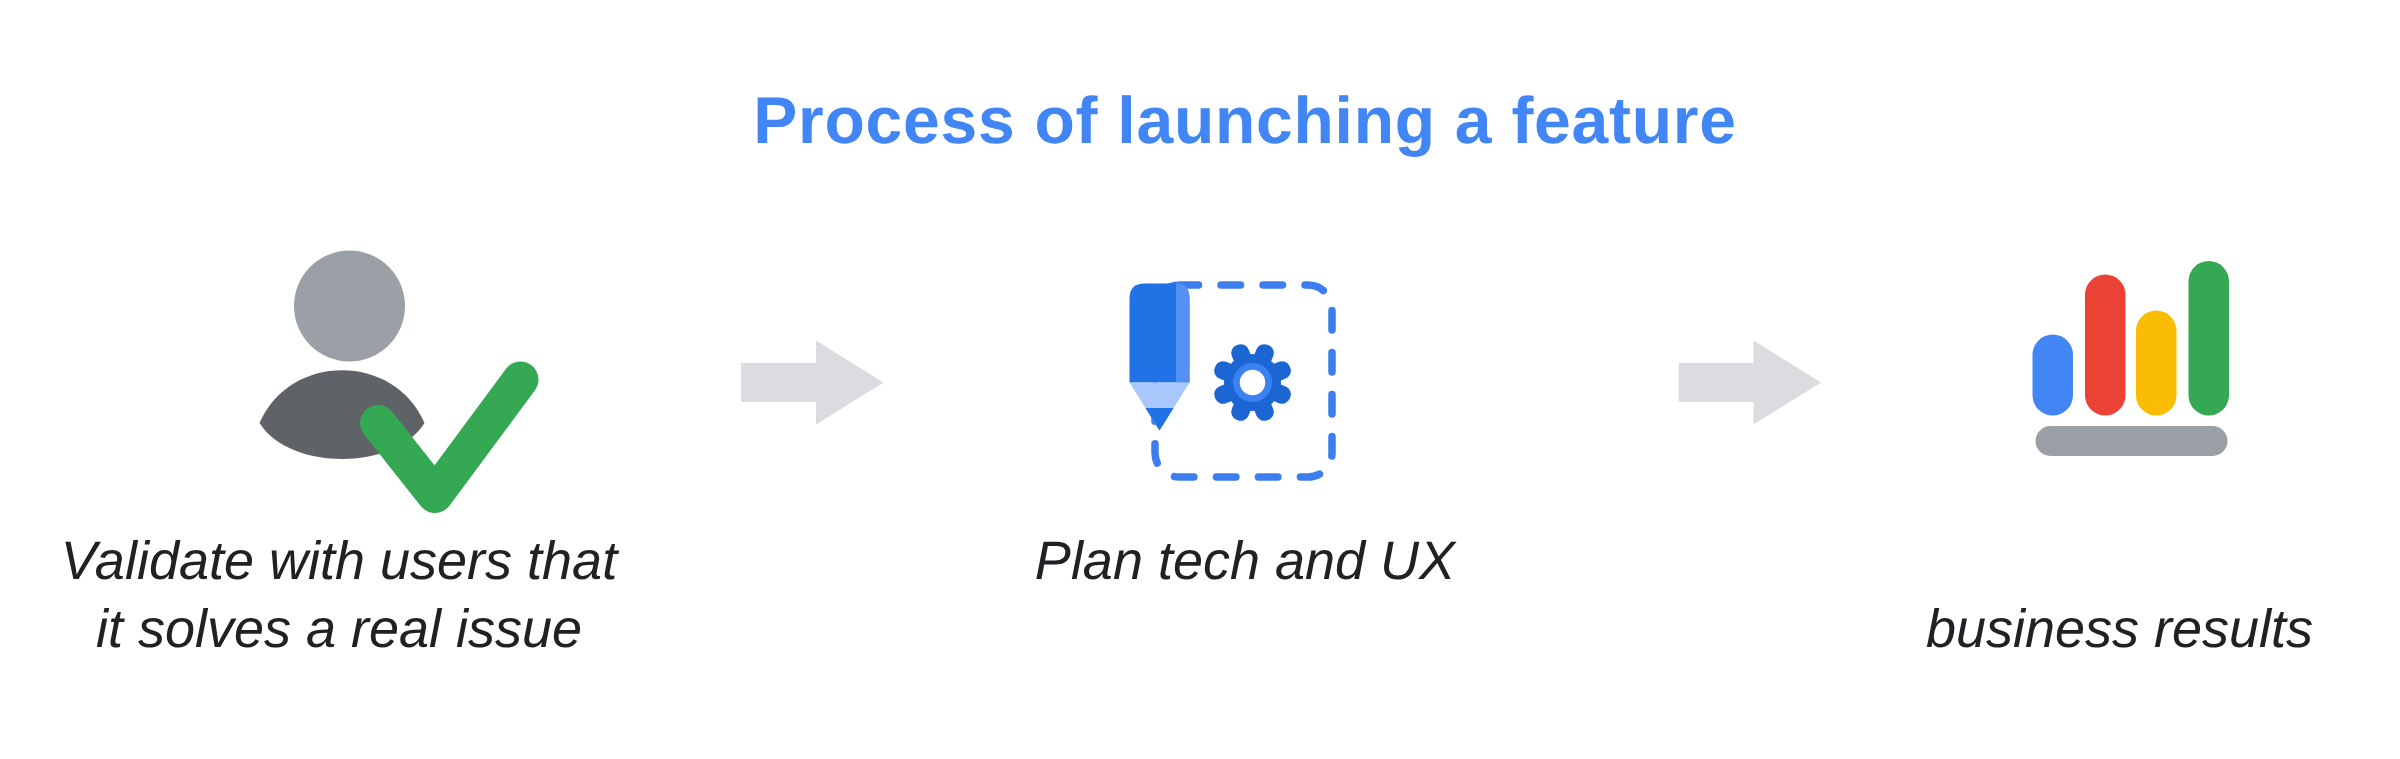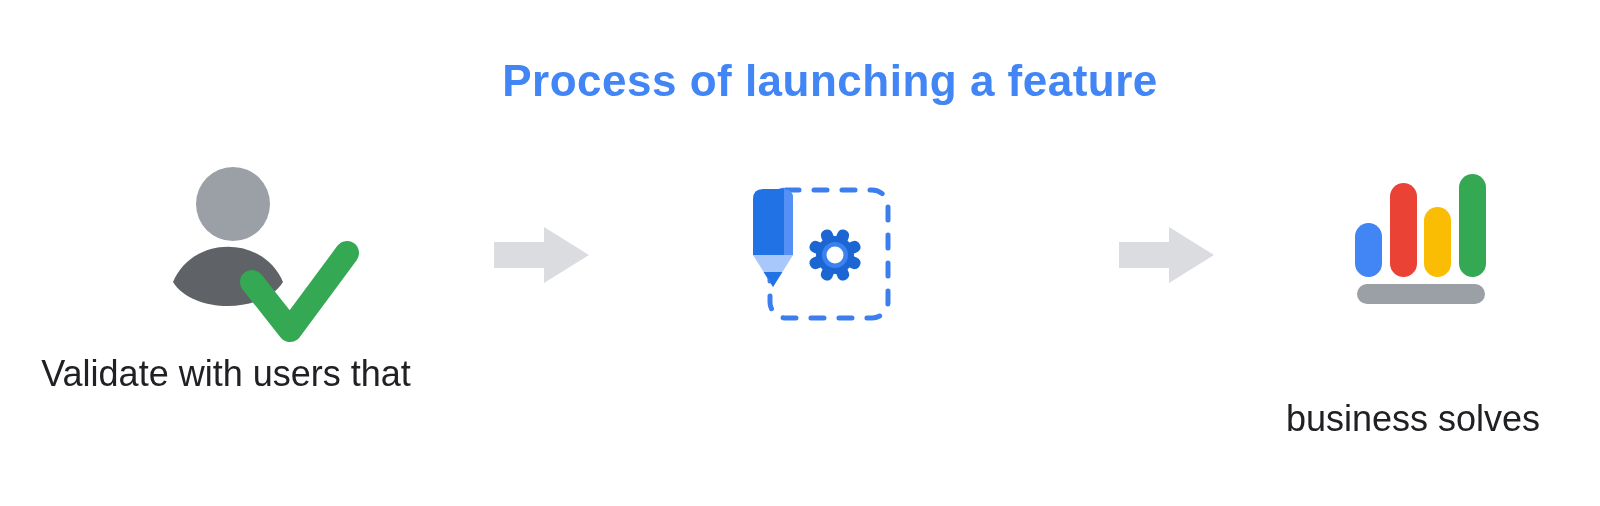--- a/index.html
+++ b/index.html
@@ -39,6 +39,7 @@
     font-weight: 400;
     color: var(--body-text, #202124);
     text-align: center;
+    font-style: italic;
   }
   .label-1 { left: 6px;    top: 351px; width: 440px; }
   .label-2 { left: 630px;  top: 351px; width: 400px; }

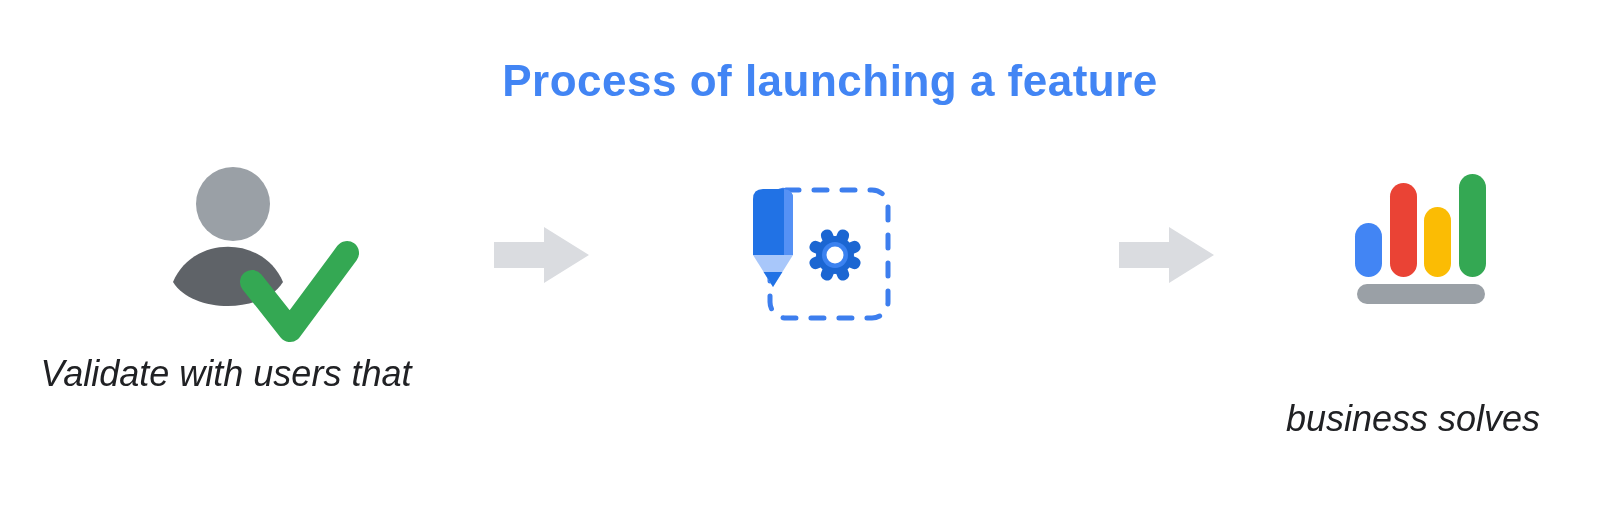--- a/index.html
+++ b/index.html
@@ -125,7 +125,7 @@
       </g>
     </svg>
     <p class="step-label label-2">
-      <br>
+      <span>Plan tech and UX</span><br>
     </p>
   </section>
 

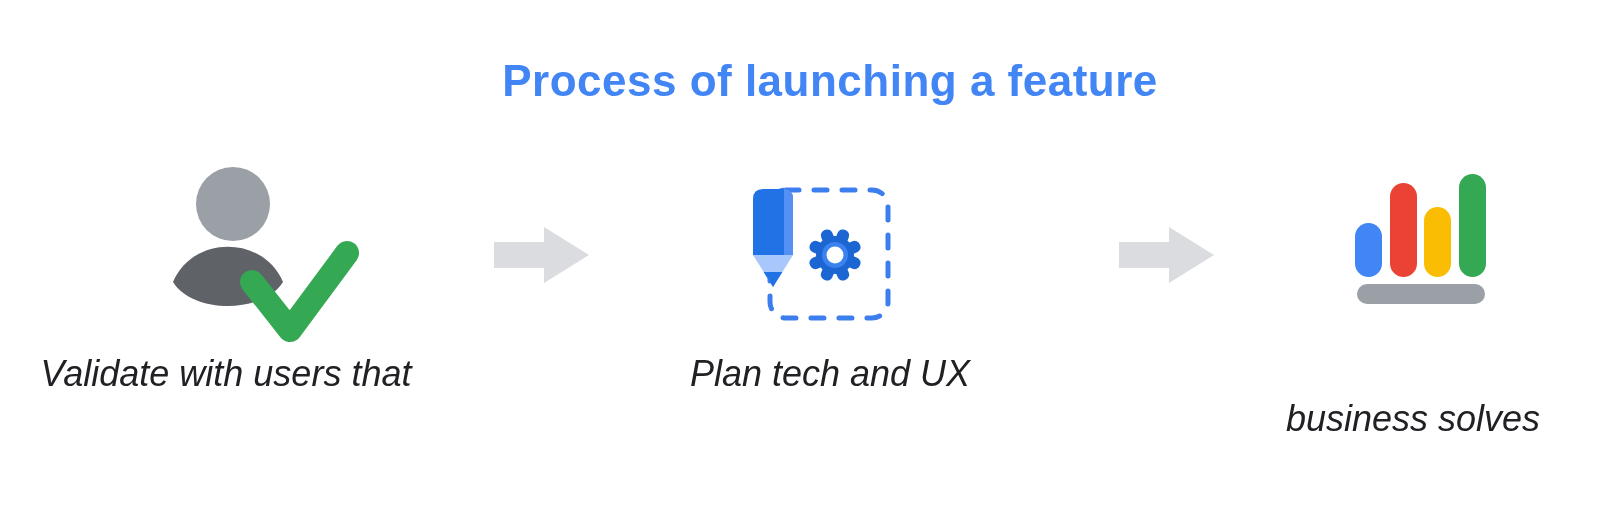--- a/index.html
+++ b/index.html
@@ -94,6 +94,7 @@
     </svg>
     <p class="step-label label-1">
       <span>Validate with users that</span><br>
+      <span>it solves a real issue</span>
     </p>
   </section>
 

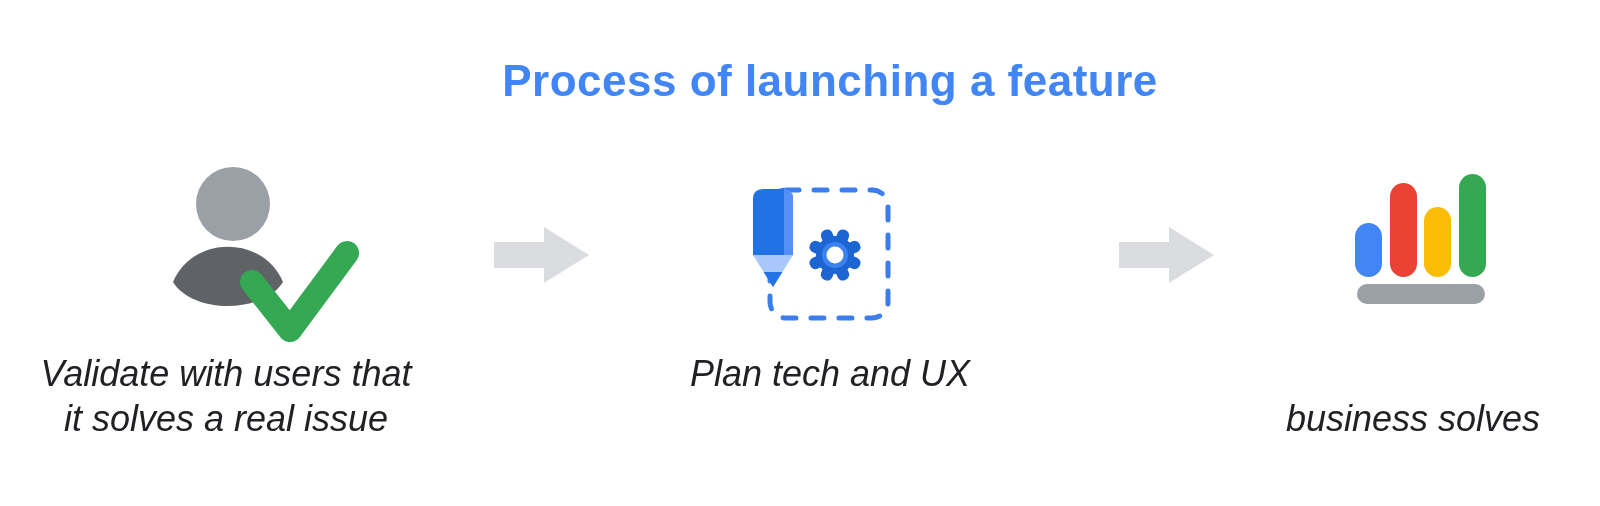--- a/index.html
+++ b/index.html
@@ -144,7 +144,7 @@
     </svg>
     <p class="step-label label-3">
       <br>
-      <span>business solves</span>
+      <span>business results</span>
     </p>
   </section>
 

